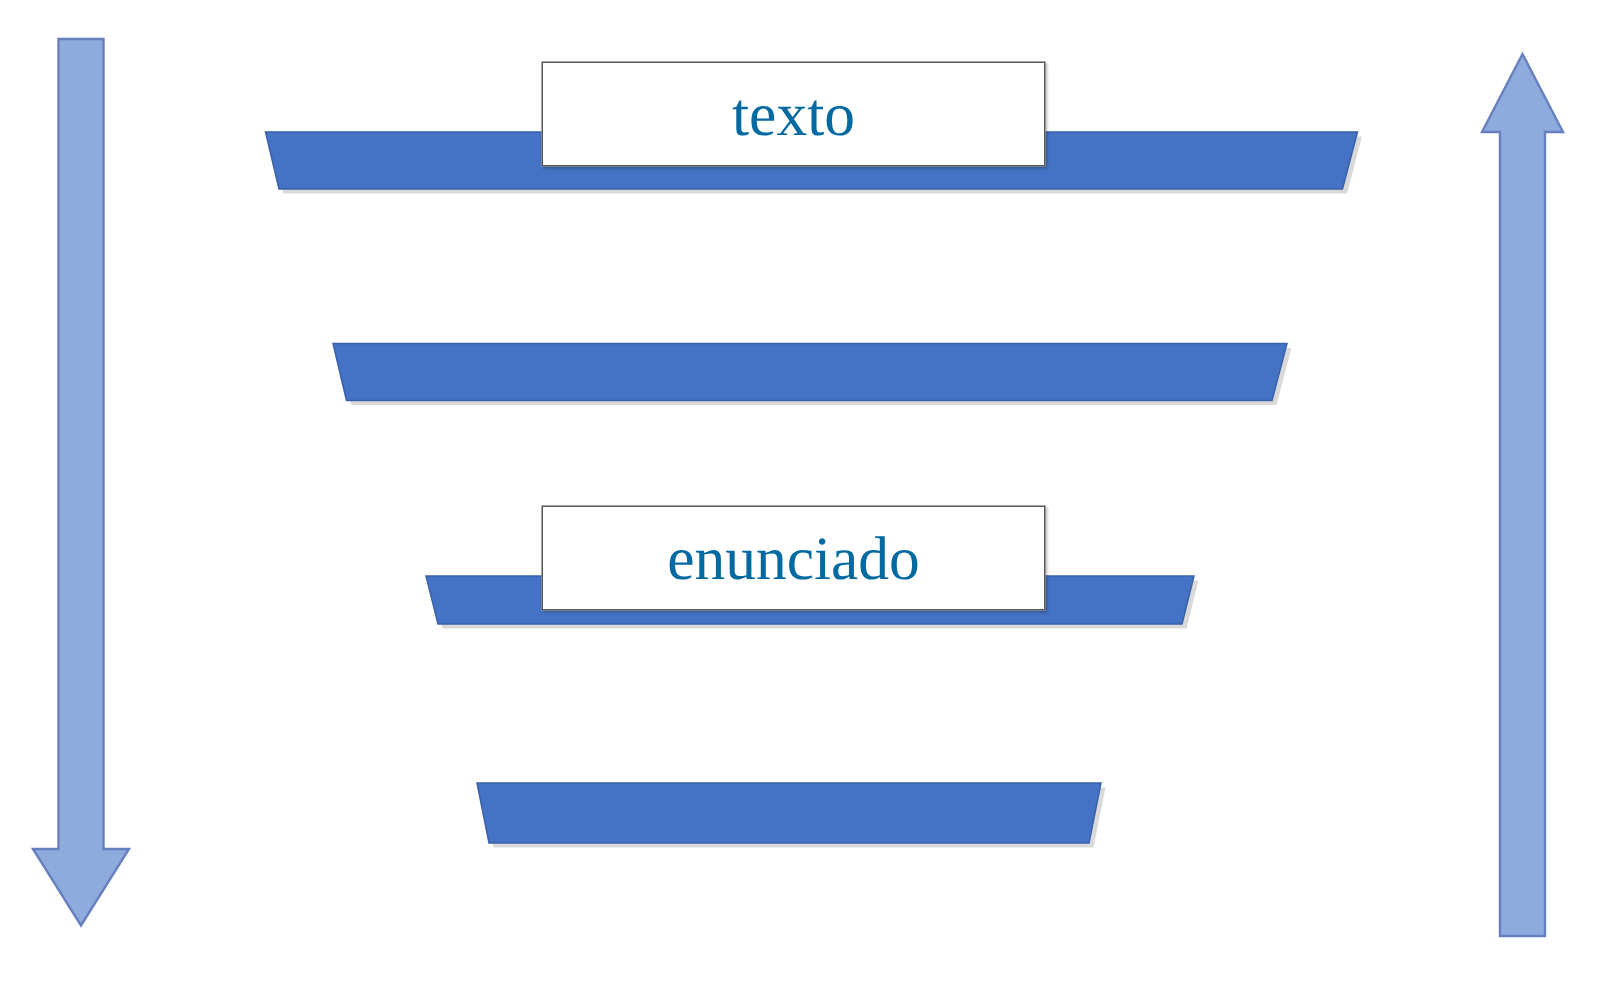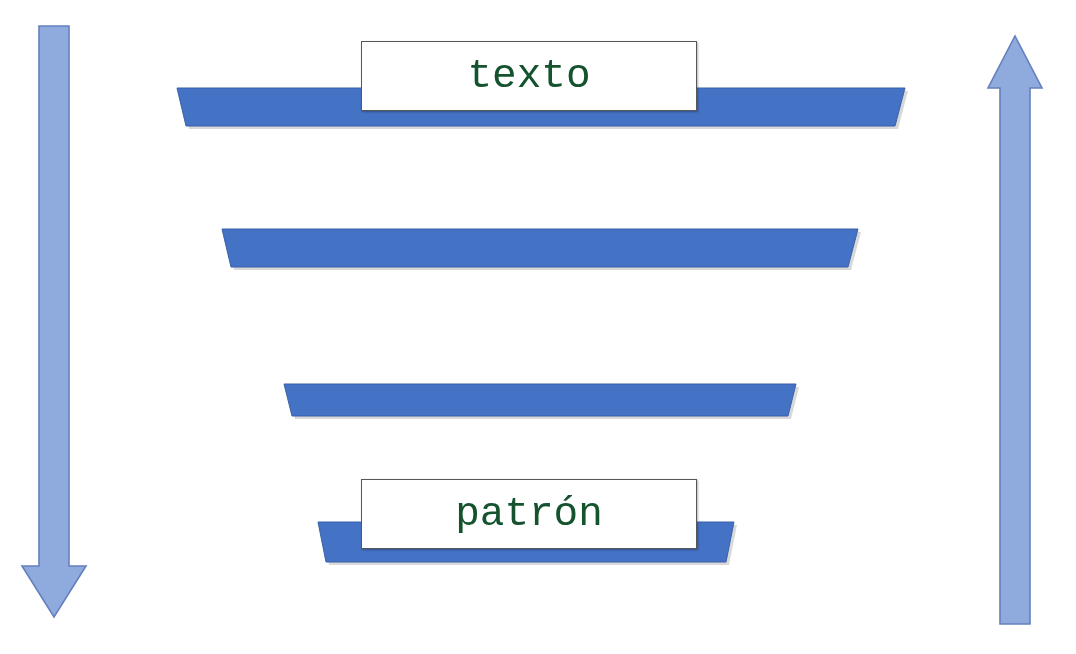--- a/index.html
+++ b/index.html
@@ -54,10 +54,10 @@
     box-shadow: 1px 1px 2px rgba(0,0,0,0.30);
   }
   .label-text {
-    font-family: Liberation Mono, monospace;
+    font-family: Liberation Serif, serif;
     font-size: 41px;
     line-height: 1;
-    color: #14532d;
+    color: #0369a1;
     white-space: nowrap;
     letter-spacing: 0px;
   }

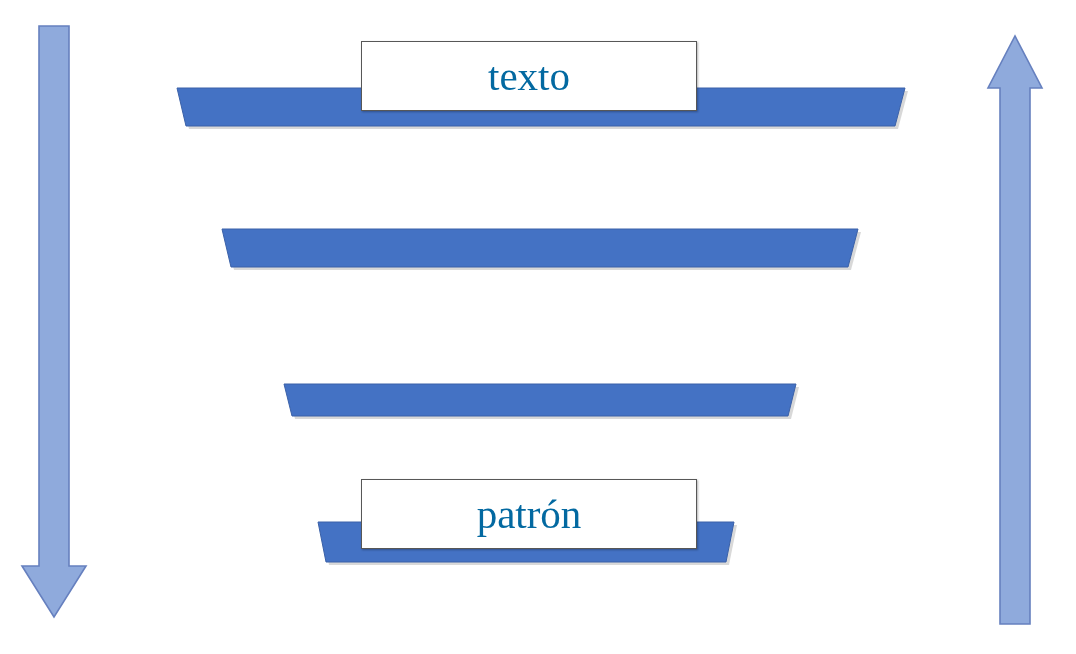--- a/index.html
+++ b/index.html
@@ -94,6 +94,9 @@
     </div>
 
 
+    <div class="label-box" style="left:361px; top:337px; width:336px; height:70px;">
+      <span class="label-text">enunciado</span>
+    </div>
 
     <div class="label-box" style="left:361px; top:479px; width:336px; height:70px;">
       <span class="label-text">patrón</span>

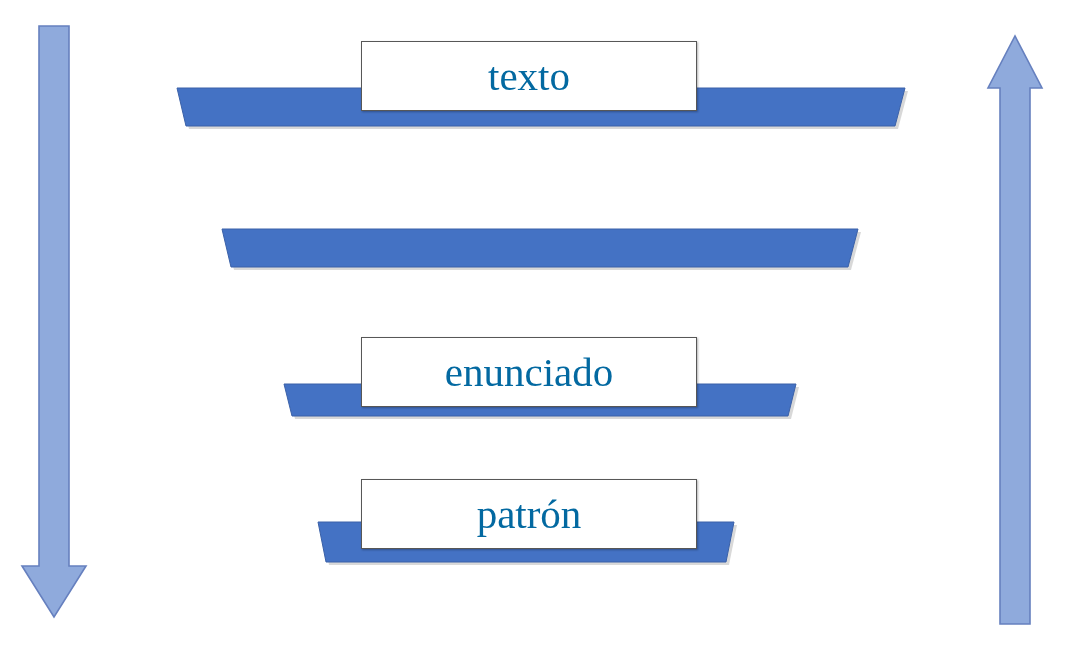--- a/index.html
+++ b/index.html
@@ -98,9 +98,6 @@
       <span class="label-text">enunciado</span>
     </div>
 
-    <div class="label-box" style="left:361px; top:479px; width:336px; height:70px;">
-      <span class="label-text">patrón</span>
-    </div>
 
   </div>
 

